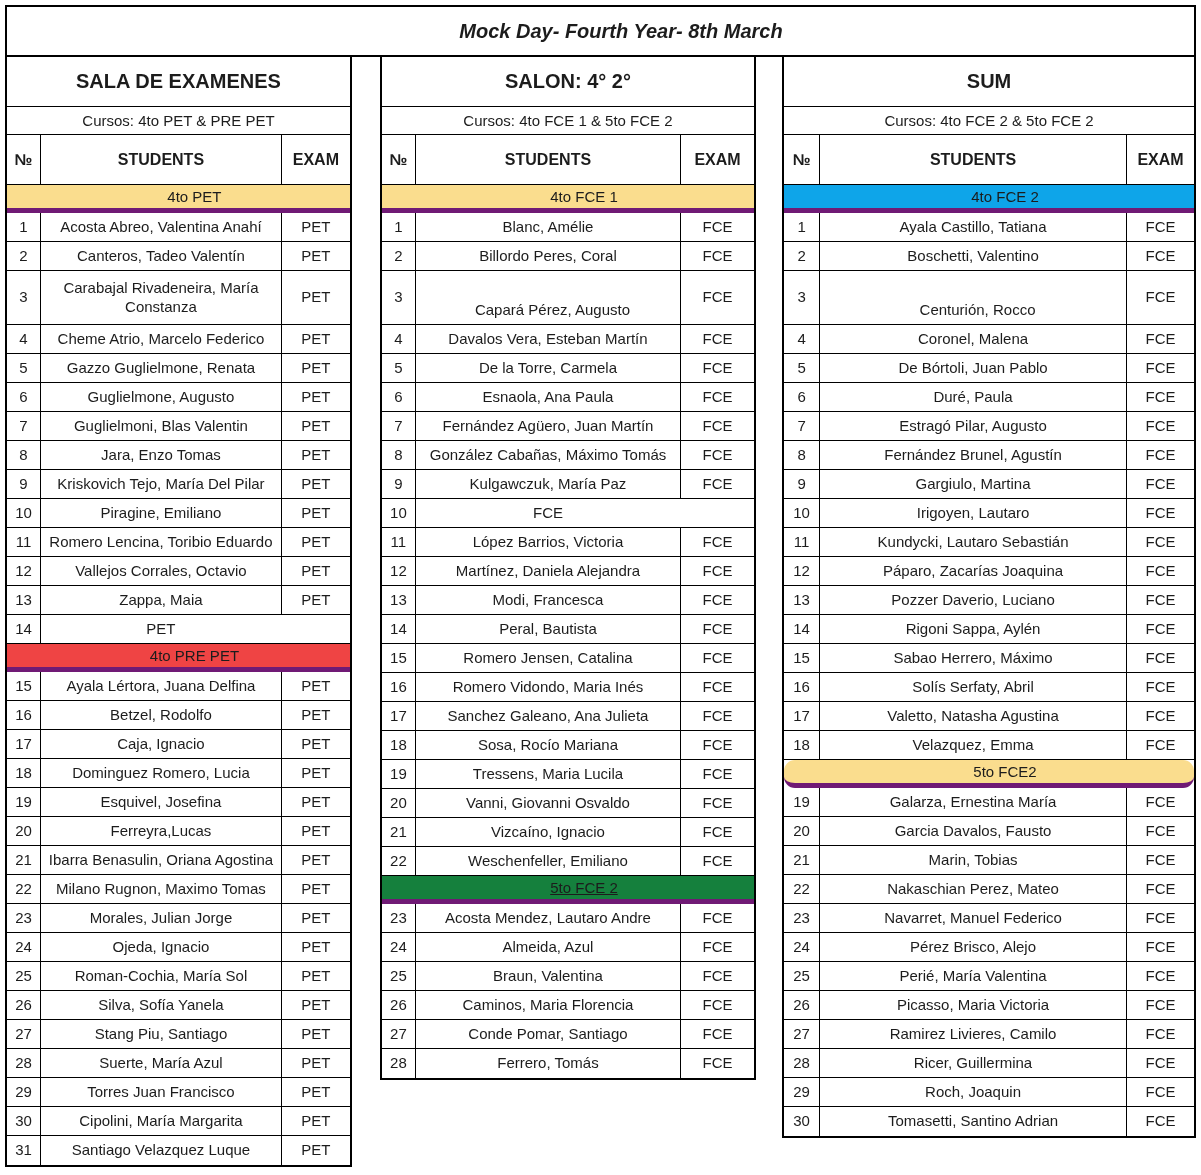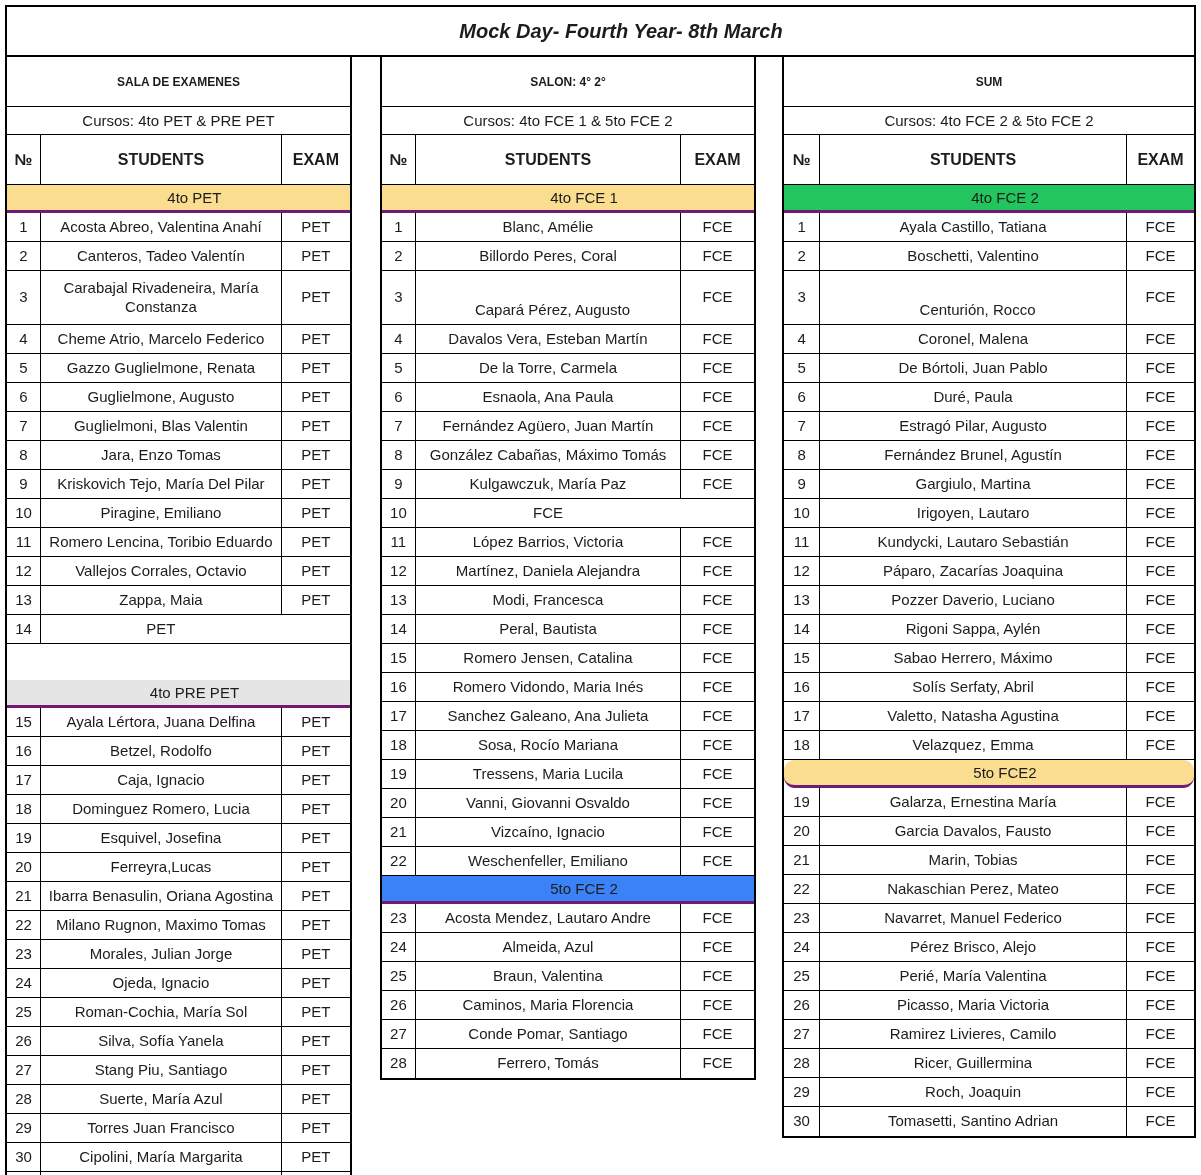--- a/index.html
+++ b/index.html
@@ -24,7 +24,7 @@
   .room {
     height: 50px; border-bottom: 1px solid #000;
     display: flex; align-items: center; justify-content: center;
-    font-weight: bold; font-size: 12px;
+    font-weight: bold; font-size: 20px;
   }
   .cursos {
     height: 28px; border-bottom: 1px solid #000;

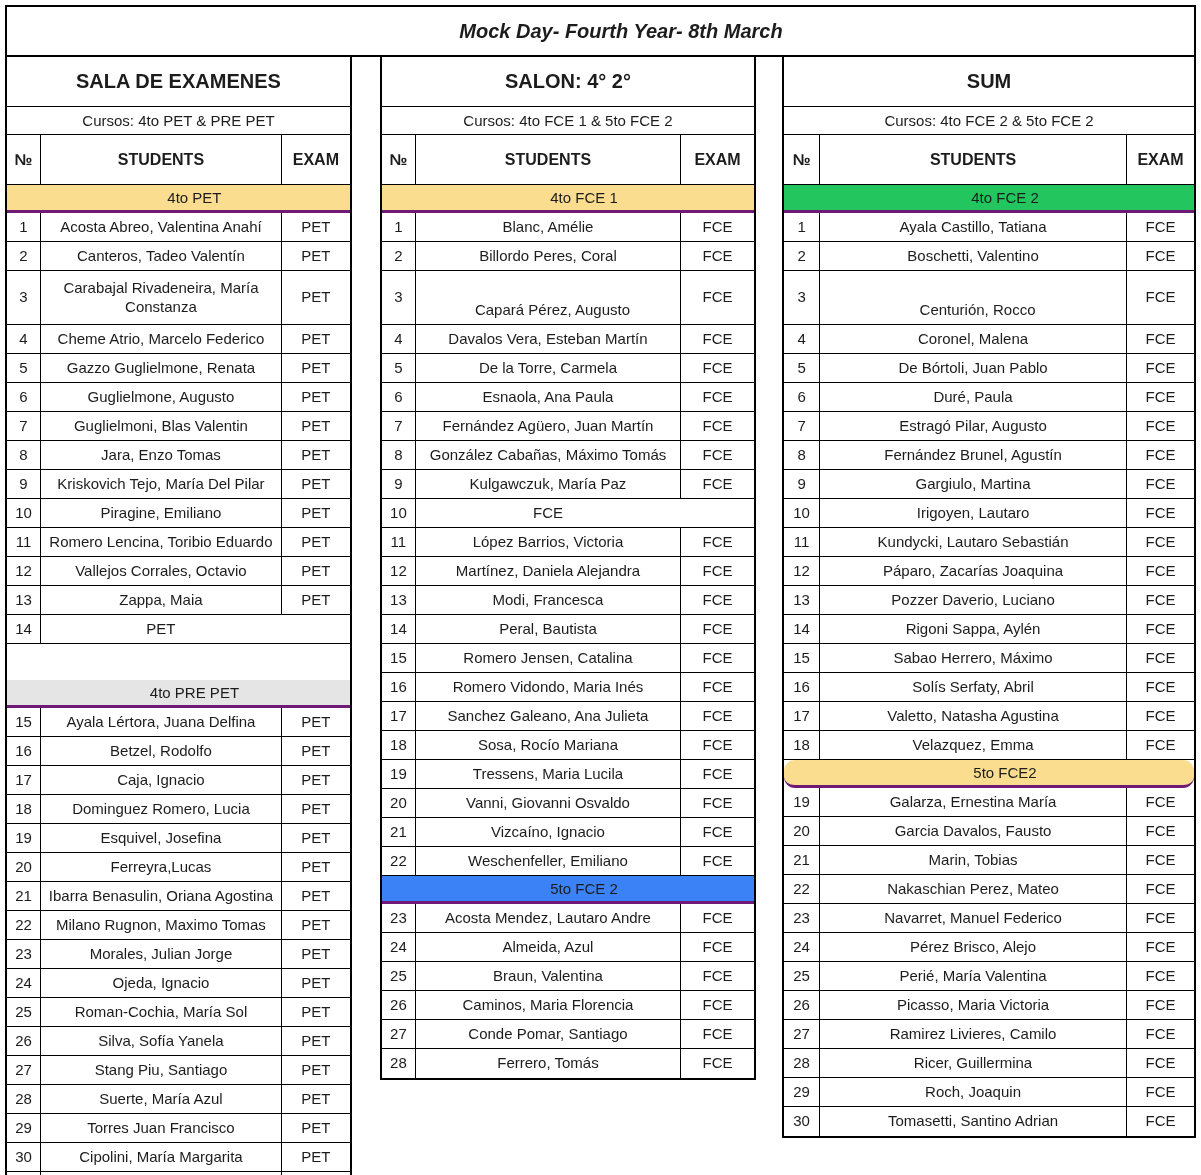--- a/index.html
+++ b/index.html
@@ -43,7 +43,7 @@
   .t-mid .cols,   .t-mid .row   { grid-template-columns: 33px 1fr 74px; }
   .t-right .cols, .t-right .row { grid-template-columns: 35px 1fr 68px; }
   .section {
-    height: 28px; background: #FADD8E; border-bottom: 3px solid #701a75;
+    height: 28px; background: #FADD8E; border-bottom: 5px solid #701a75;
     display: flex; align-items: center; justify-content: center;
     font-size: 15px;
     padding-left: 32px;

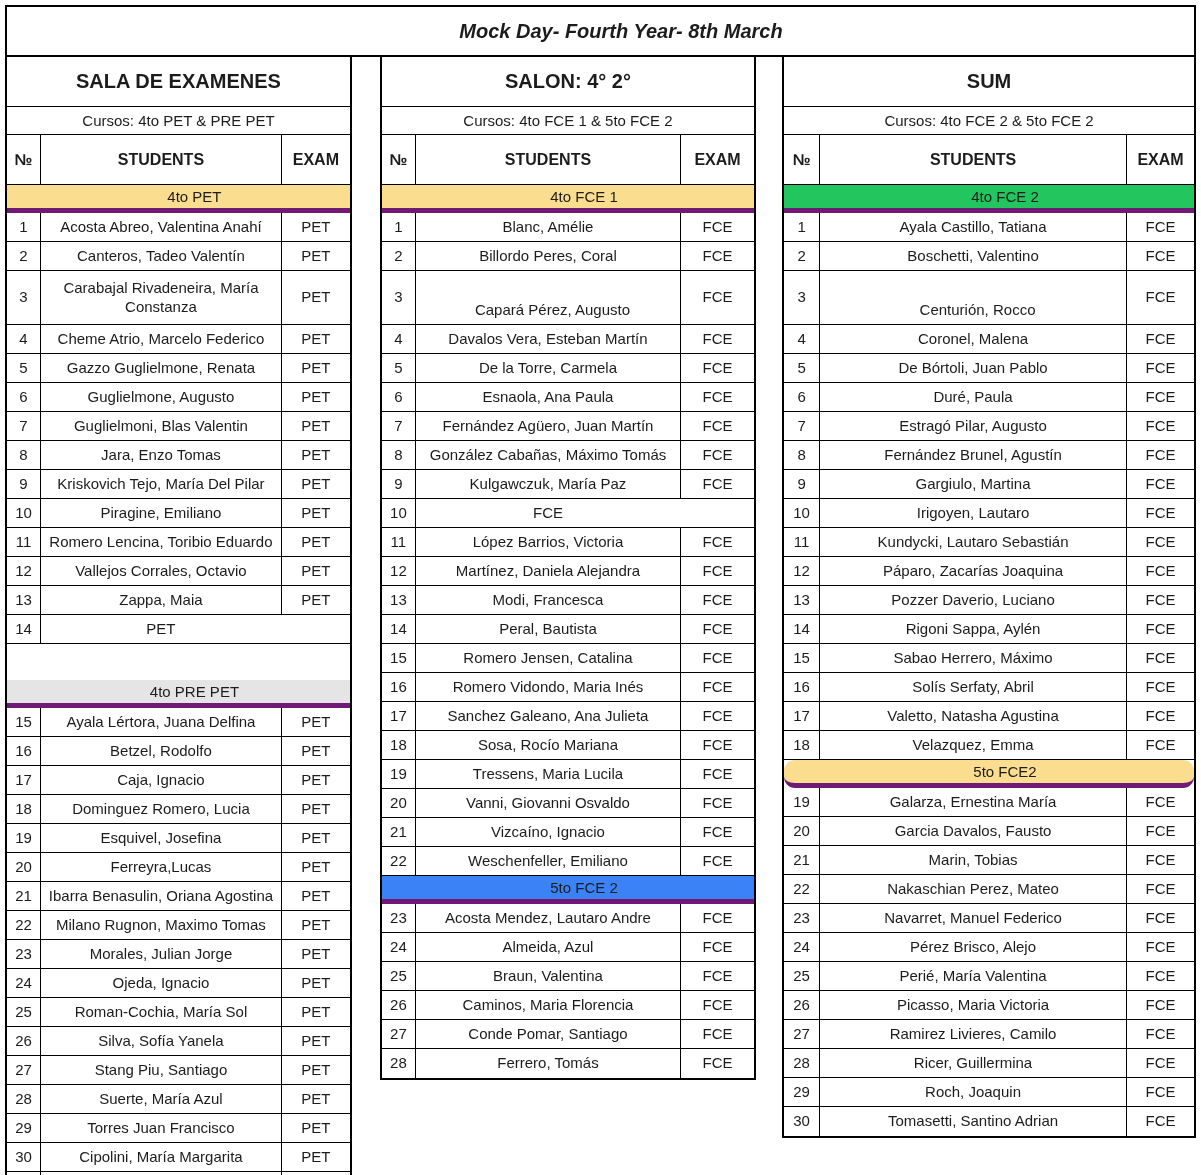--- a/index.html
+++ b/index.html
@@ -399,7 +399,7 @@
         <div>EXAM</div>
       </div>
       <div class="tbody">
-          <div class="section" style="background: #22c55e;">4to FCE 2</div>
+          <div class="section" style="background: #0ea5e9;">4to FCE 2</div>
           <div class="row">
             <div class="cell num">1</div>
             <div class="cell name">Ayala Castillo, Tatiana</div>

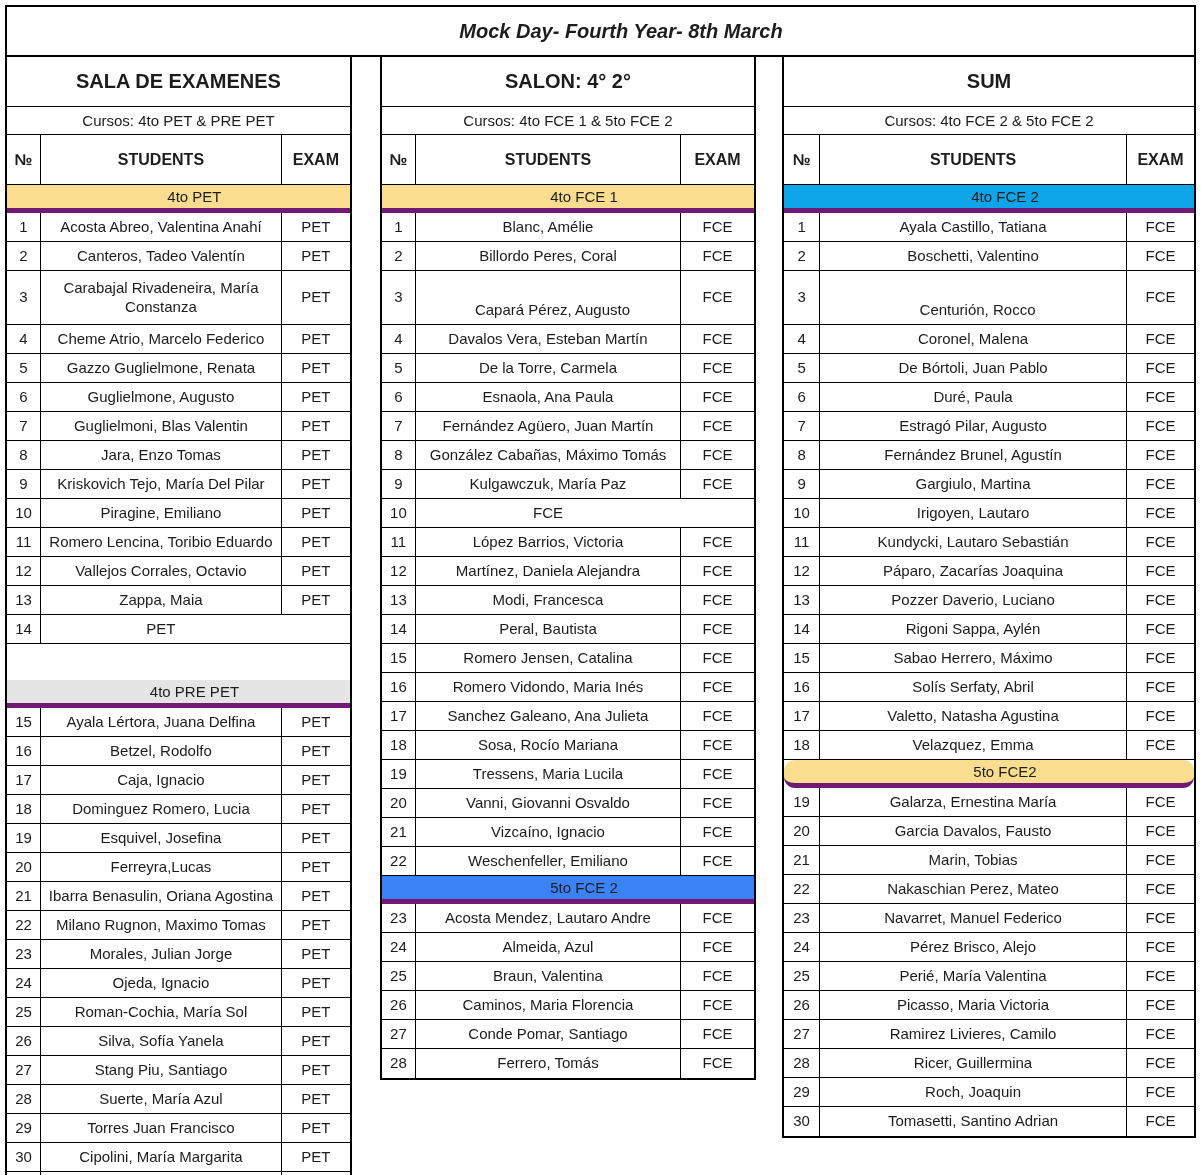--- a/index.html
+++ b/index.html
@@ -148,7 +148,7 @@
             <div class="cell num">14</div>
             <div class="cell exam">PET</div>
           </div>
-          <div class="section" style="background: #e5e5e5; margin-top: 36px;">4to PRE PET</div>
+          <div class="section" style="background: #ef4444;">4to PRE PET</div>
           <div class="row">
             <div class="cell num">15</div>
             <div class="cell name">Ayala Lértora, Juana Delfina</div>

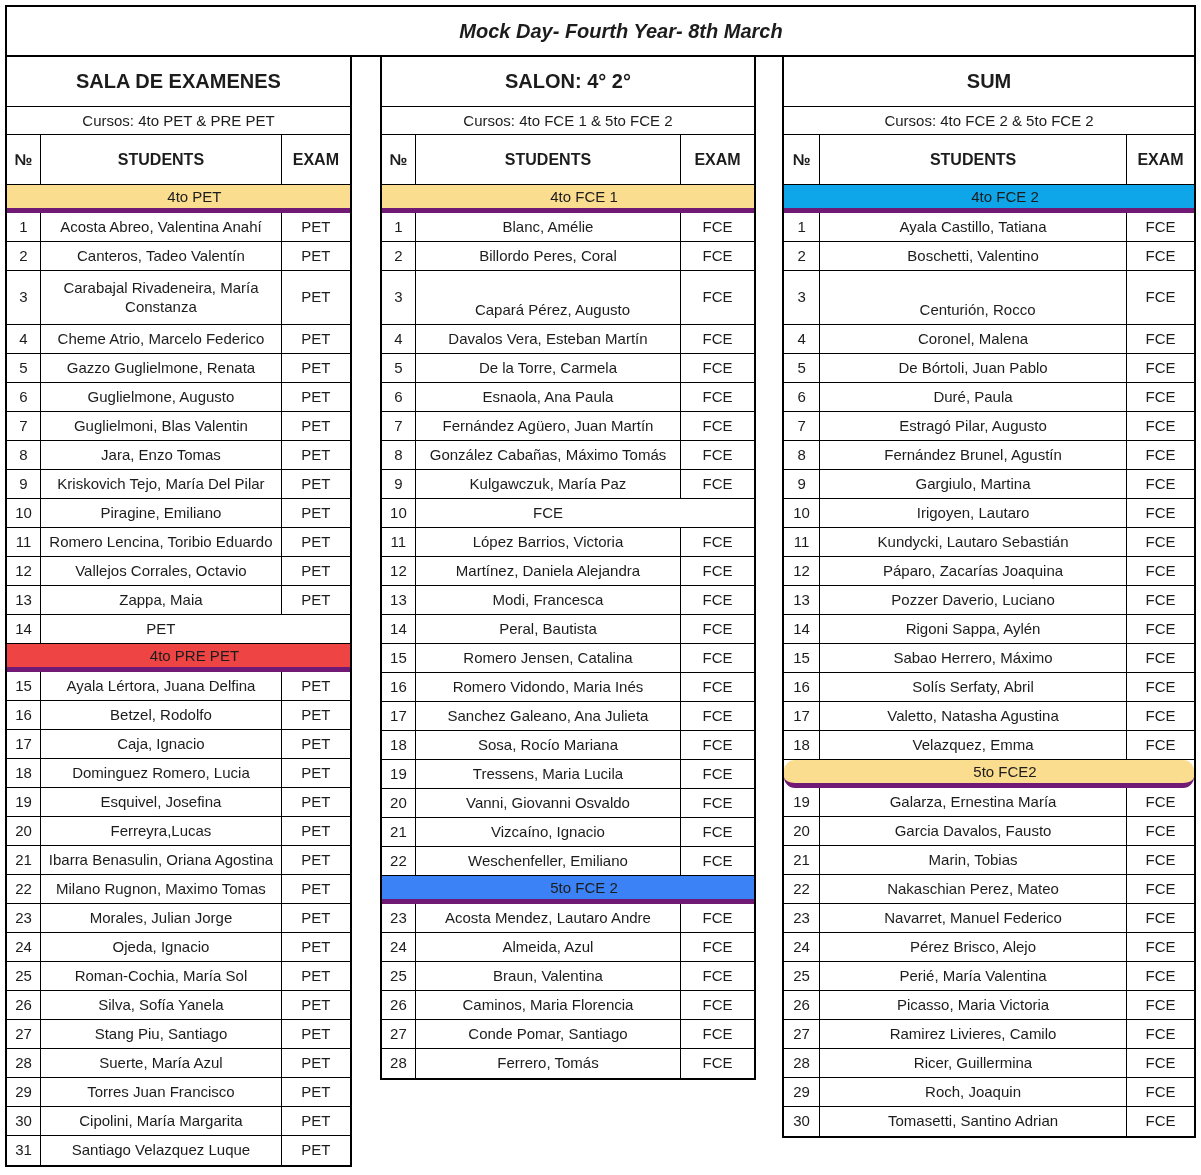--- a/index.html
+++ b/index.html
@@ -356,7 +356,7 @@
             <div class="cell name">Weschenfeller, Emiliano</div>
             <div class="cell exam">FCE</div>
           </div>
-          <div class="section" style="background: #3b82f6;">5to FCE 2</div>
+          <div class="section" style="background: #15803d; text-decoration: underline;">5to FCE 2</div>
           <div class="row">
             <div class="cell num">23</div>
             <div class="cell name">Acosta Mendez, Lautaro Andre</div>

